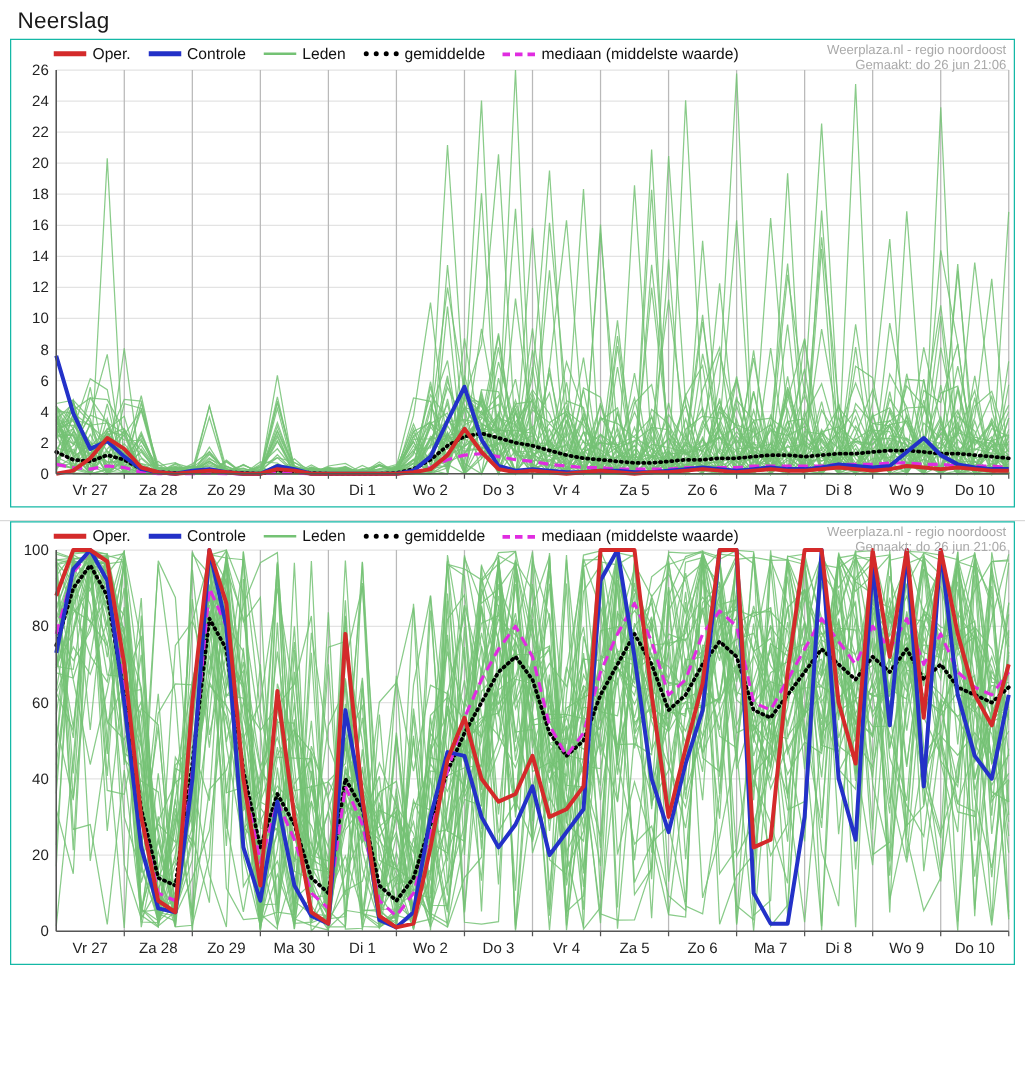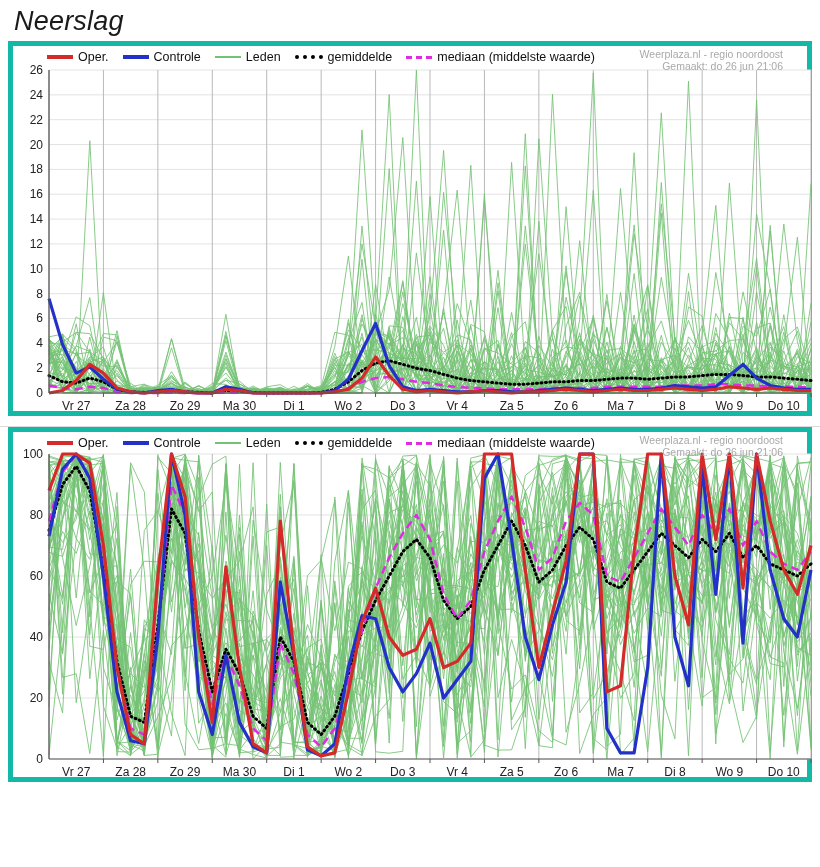--- a/index.html
+++ b/index.html
@@ -19,12 +19,11 @@
     width: 820px;
   }
   .panel-title {
-    font-size: 27px;
+    font-size: 18px;
     font-weight: normal;
     color: #1a1a1a;
     padding: 6px 0 4px 14px;
     letter-spacing: 0.2px;
-    font-style: italic;
   }
   .chart-wrap {
     position: relative;

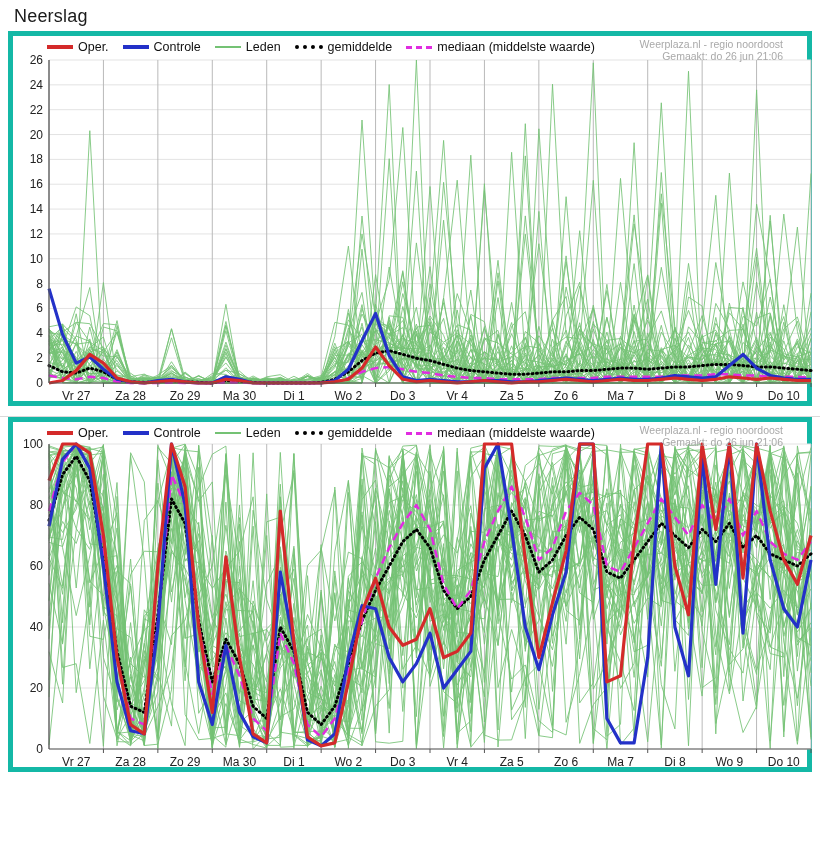--- a/index.html
+++ b/index.html
@@ -29,7 +29,7 @@
     position: relative;
     margin: 0 8px 0 8px;
     background: #fff;
-    border: 5px solid #14b8a6;
+    border: 1px solid #14b8a6;
     box-sizing: border-box;
   }
   #panel-precip .chart-wrap { height: 375px; }

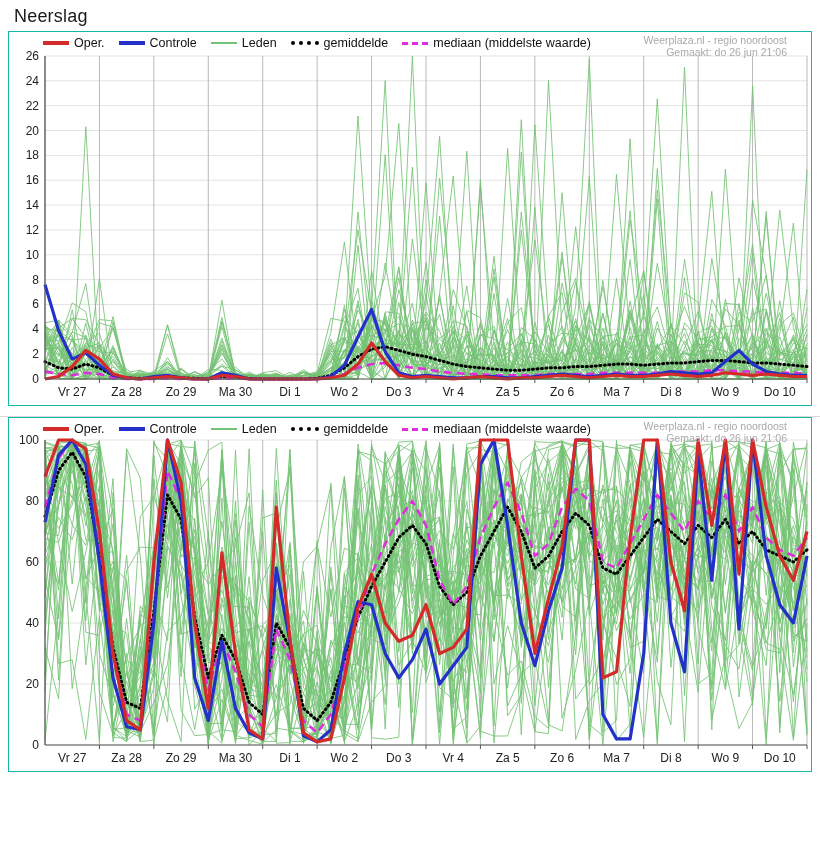--- a/index.html
+++ b/index.html
@@ -56,7 +56,7 @@
 
   .credit {
     position: absolute;
-    right: 24px;
+    right: 6px;
     top: 2px;
     text-align: right;
     font-size: 10.5px;

